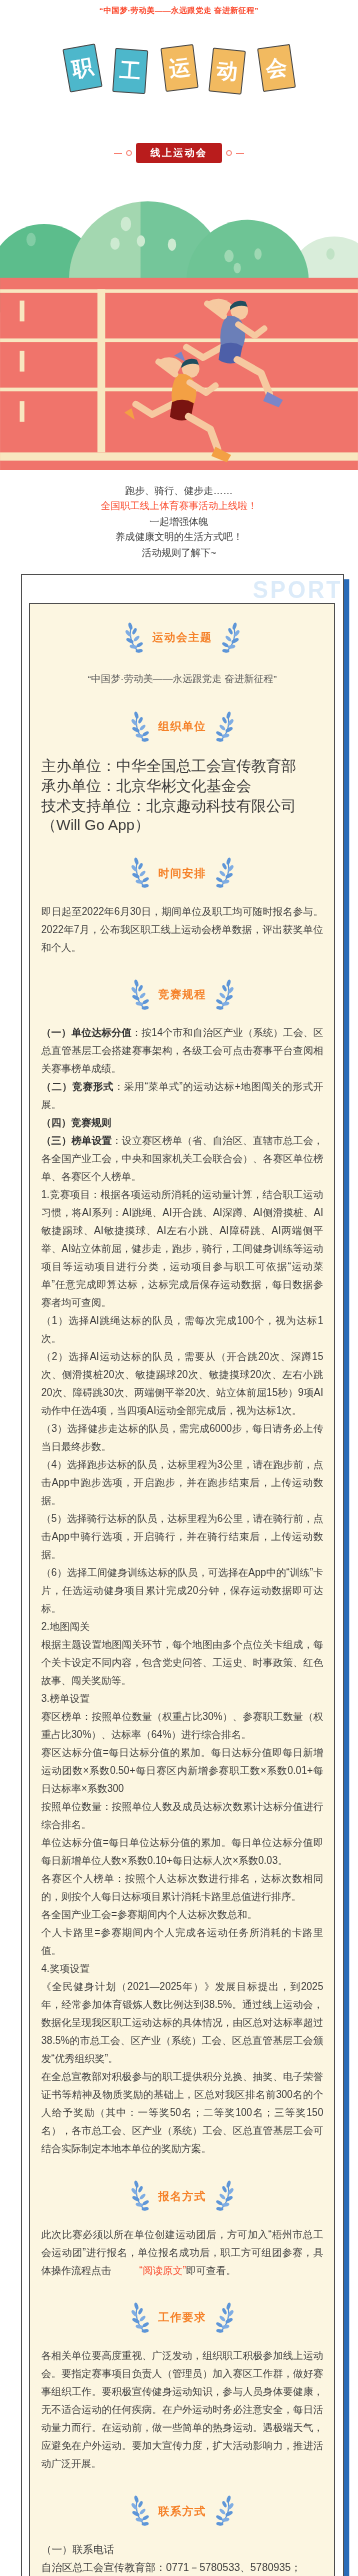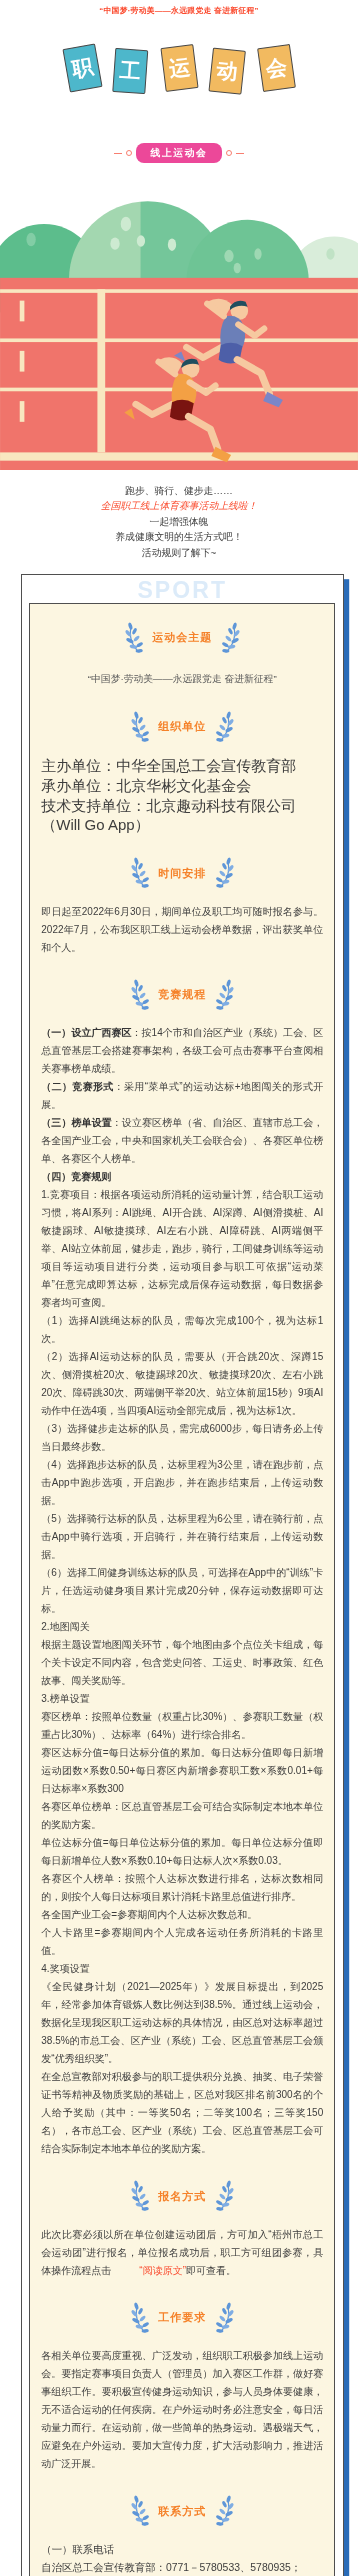--- a/index.html
+++ b/index.html
@@ -20,8 +20,8 @@
   .pill-row{margin-top:40px;display:flex;align-items:center;justify-content:center;gap:4.1px;}
   .pill-line{width:7.3px;height:1px;background:#f87e70;}
   .pill-dot{width:4.1px;height:4.1px;border:1px solid #f87e70;border-radius:50%;}
-  .pill{background:#ec4899;color:#fff;font-size:9.8px;font-weight:bold;letter-spacing:1.6px;
-        padding:3.6px 14.5px;border-radius:8px;}
+  .pill{background:#b91c1c;color:#fff;font-size:9.8px;font-weight:bold;letter-spacing:1.6px;
+        padding:3.6px 14.5px;border-radius:2px;}
 
   
   .banner{margin-top:4.1px;line-height:0;}

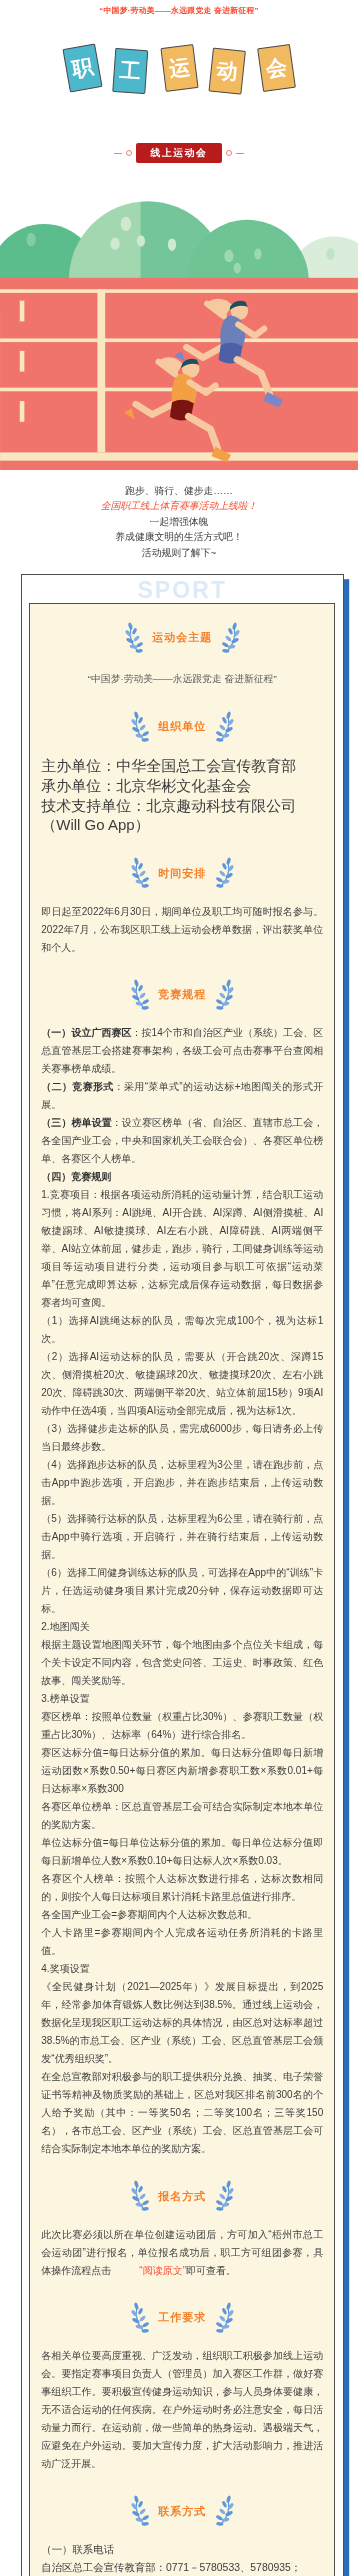--- a/index.html
+++ b/index.html
@@ -28,7 +28,7 @@
 
   
   .intro{margin-top:12.4px;text-align:center;font-size:9.8px;line-height:15.5px;color:#3d3d3d;}
-  .intro .red{color:#fa4b2e;font-style:italic;}
+  .intro .red{color:#fa4b2e;}
 
   
   .outer-box{margin:13.5px 14.5px 0 21px;border:1.6px solid #4f4f4f;background:#fff;position:relative;

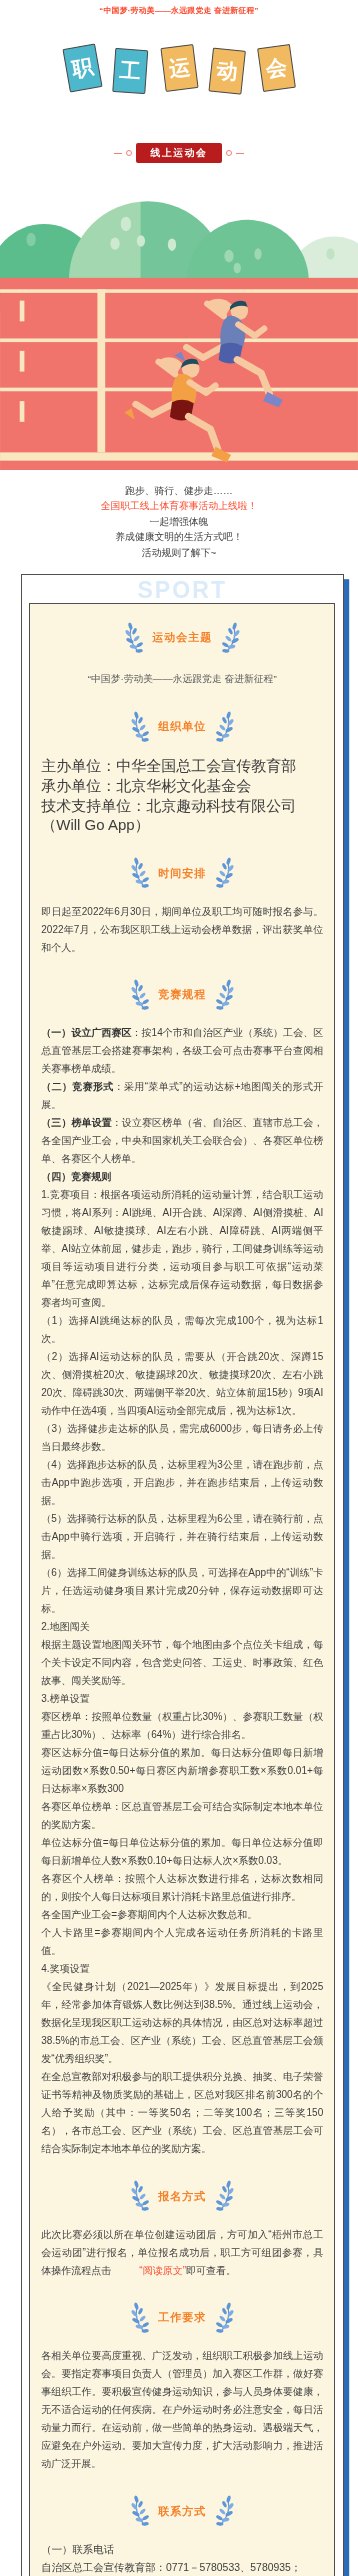--- a/index.html
+++ b/index.html
@@ -33,7 +33,7 @@
   
   .outer-box{margin:13.5px 14.5px 0 21px;border:1.6px solid #4f4f4f;background:#fff;position:relative;
              box-shadow:5.2px 5.2px 0 #2a6cb8;}
-  .sport-watermark{text-align:center;font-size:23px;font-weight:bold;letter-spacing:2.1px;color:#dcebf9;
+  .sport-watermark{text-align:right;font-size:23px;font-weight:bold;letter-spacing:2.1px;color:#dcebf9;
                    padding:4.1px 0 1px 0;line-height:23px;}
   .inner-box{margin:0 7.3px 54px 7.3px;border:1.6px solid #4f4f4f;background:#fcf6e1;padding:17.6px 11px 21px 11px;}
 

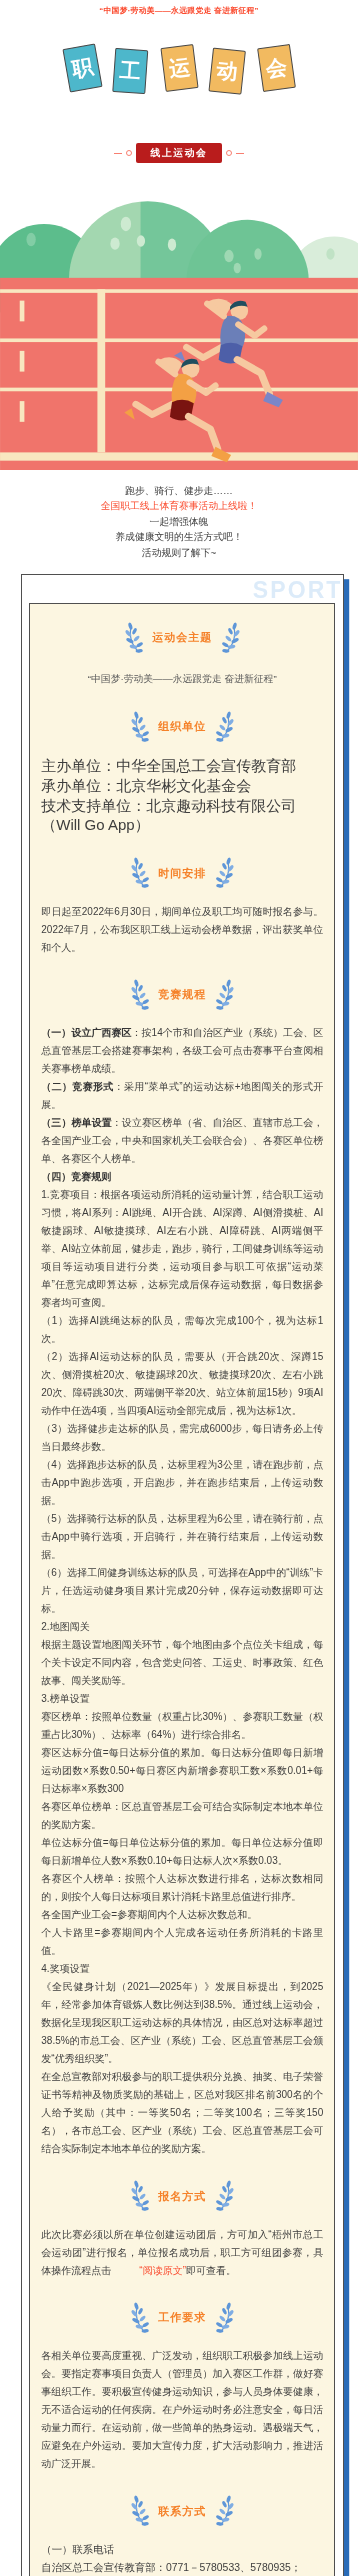--- a/index.html
+++ b/index.html
@@ -201,7 +201,7 @@
         </svg>
     </div>
     <div class="rules" id="rules">
-        <p class="body-para"><b>（一）设立广西赛区</b>：按14个市和自治区产业（系统）工会、区总直管基层工会搭建赛事架构，各级工会可点击赛事平台查阅相关赛事榜单成绩。</p>
+        <p class="body-para"><b>（一）单位达标分值</b>：按14个市和自治区产业（系统）工会、区总直管基层工会搭建赛事架构，各级工会可点击赛事平台查阅相关赛事榜单成绩。</p>
         <p class="body-para"><b>（二）竞赛形式</b>：采用“菜单式”的运动达标+地图闯关的形式开展。</p>
         <p class="body-para"><b>（三）榜单设置</b>：设立赛区榜单（省、自治区、直辖市总工会，各全国产业工会，中央和国家机关工会联合会）、各赛区单位榜单、各赛区个人榜单。</p>
         <p class="body-para"><b>（四）竞赛规则</b></p>

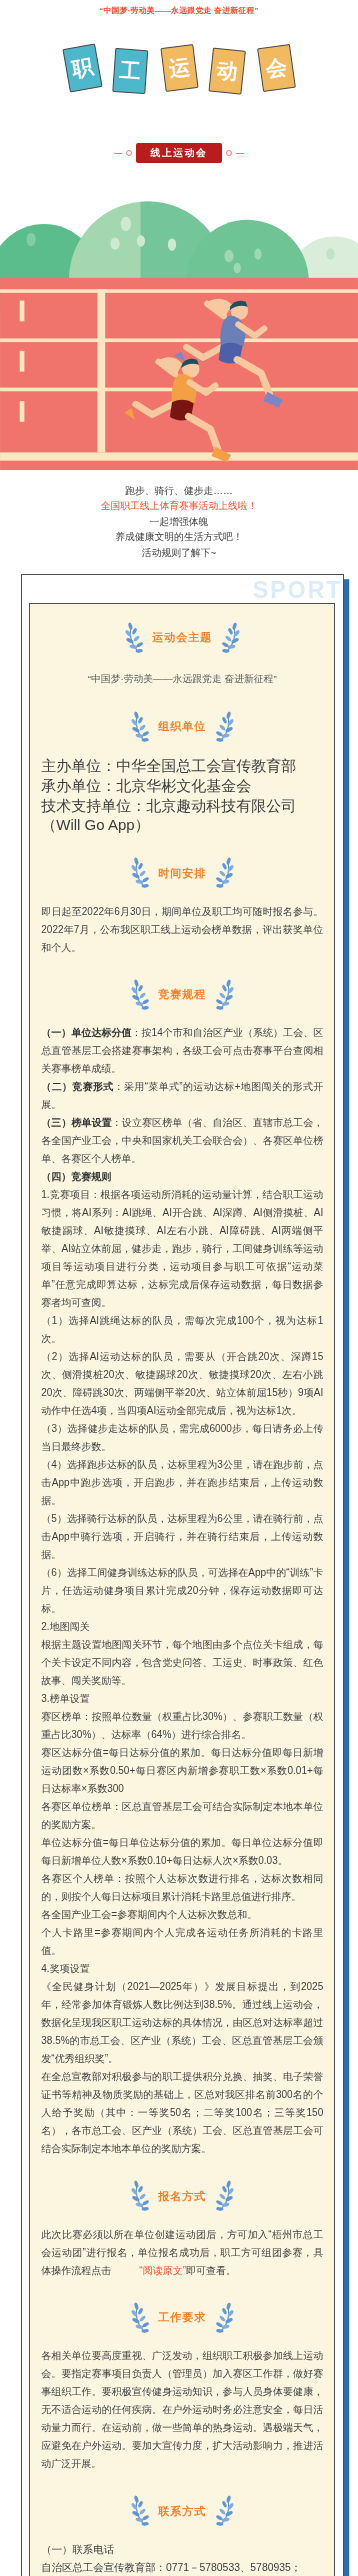--- a/index.html
+++ b/index.html
@@ -203,8 +203,8 @@
     <div class="rules" id="rules">
         <p class="body-para"><b>（一）单位达标分值</b>：按14个市和自治区产业（系统）工会、区总直管基层工会搭建赛事架构，各级工会可点击赛事平台查阅相关赛事榜单成绩。</p>
         <p class="body-para"><b>（二）竞赛形式</b>：采用“菜单式”的运动达标+地图闯关的形式开展。</p>
+        <p class="body-para"><b>（四）竞赛规则</b></p>
         <p class="body-para"><b>（三）榜单设置</b>：设立赛区榜单（省、自治区、直辖市总工会，各全国产业工会，中央和国家机关工会联合会）、各赛区单位榜单、各赛区个人榜单。</p>
-        <p class="body-para"><b>（四）竞赛规则</b></p>
         <p class="body-para">1.竞赛项目：根据各项运动所消耗的运动量计算，结合职工运动习惯，将AI系列：AI跳绳、AI开合跳、AI深蹲、AI侧滑摸桩、AI敏捷踢球、AI敏捷摸球、AI左右小跳、AI障碍跳、AI两端侧平举、AI站立体前屈，健步走，跑步，骑行，工间健身训练等运动项目等运动项目进行分类，运动项目参与职工可依据“运动菜单”任意完成即算达标，达标完成后保存运动数据，每日数据参赛者均可查阅。</p>
         <p class="body-para">（1）选择AI跳绳达标的队员，需每次完成100个，视为达标1次。</p>
         <p class="body-para">（2）选择AI运动达标的队员，需要从（开合跳20次、深蹲15次、侧滑摸桩20次、敏捷踢球20次、敏捷摸球20次、左右小跳20次、障碍跳30次、两端侧平举20次、站立体前屈15秒）9项AI动作中任选4项，当四项AI运动全部完成后，视为达标1次。</p>

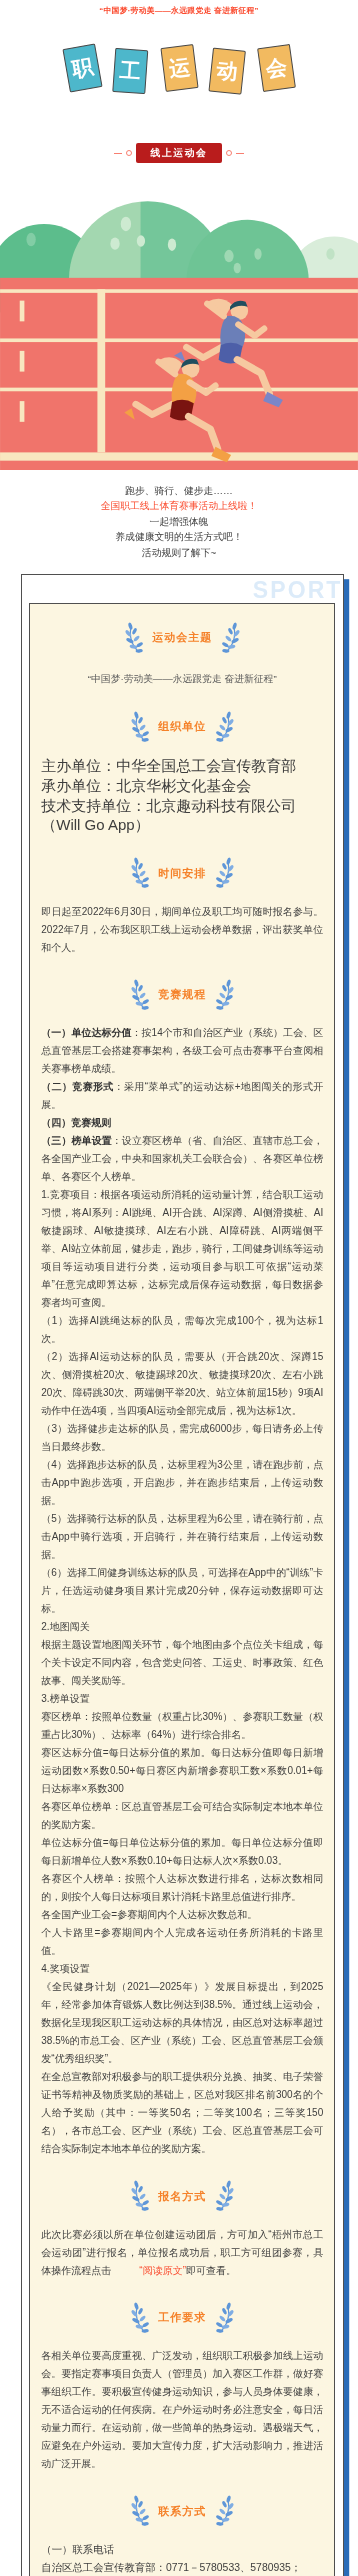--- a/index.html
+++ b/index.html
@@ -217,7 +217,7 @@
         <p class="body-para">3.榜单设置</p>
         <p class="body-para">赛区榜单：按照单位数量（权重占比30%）、参赛职工数量（权重占比30%）、达标率（64%）进行综合排名。</p>
         <p class="body-para">赛区达标分值=每日达标分值的累加。每日达标分值即每日新增运动团数×系数0.50+每日赛区内新增参赛职工数×系数0.01+每日达标率×系数300</p>
-        <p class="body-para">各赛区单位榜单：区总直管基层工会可结合实际制定本地本单位的奖励方案。</p>
+        <p class="body-para">按照单位数量：按照单位人数及成员达标次数累计达标分值进行综合排名。</p>
         <p class="body-para">单位达标分值=每日单位达标分值的累加。每日单位达标分值即每日新增单位人数×系数0.10+每日达标人次×系数0.03。</p>
         <p class="body-para">各赛区个人榜单：按照个人达标次数进行排名，达标次数相同的，则按个人每日达标项目累计消耗卡路里总值进行排序。</p>
         <p class="body-para">各全国产业工会=参赛期间内个人达标次数总和。</p>

